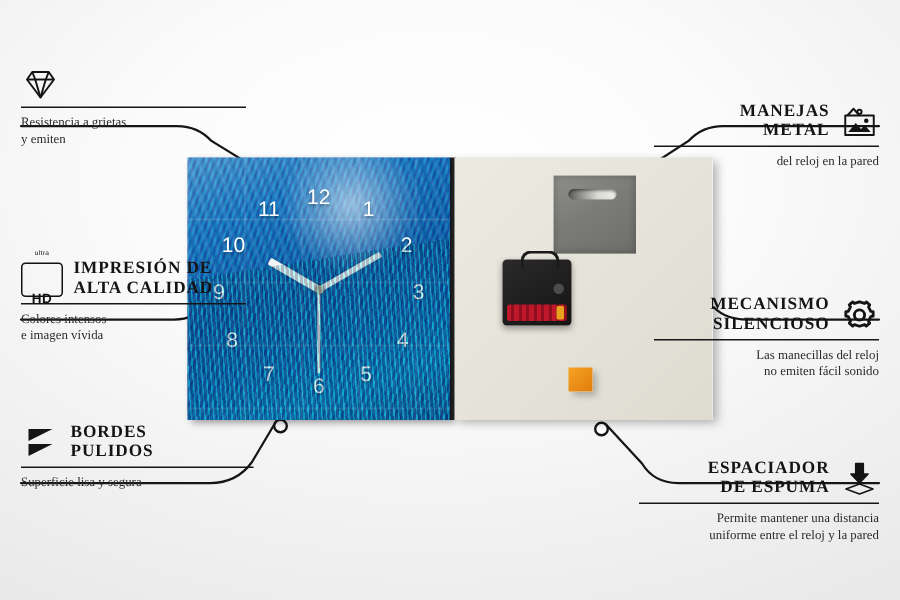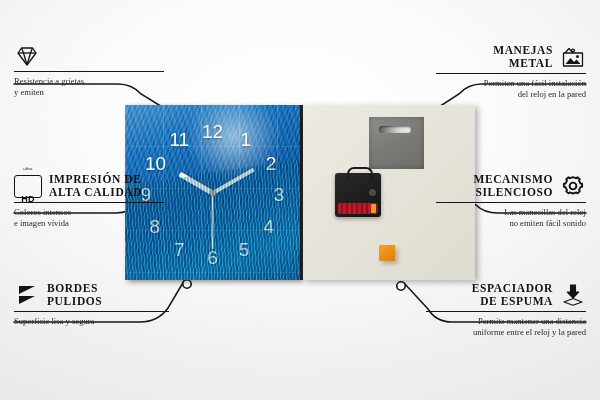--- a/index.html
+++ b/index.html
@@ -110,7 +110,7 @@
   
   .callout{position:absolute;}
   .callout .head{display:flex;align-items:center;gap:7px;}
-  .callout.right .head{justify-content:flex-end;}
+  .callout.right .head{justify-content:flex-end;margin-top:24px;}
   .title{
     font-family:"Liberation Serif", serif;font-weight:700;letter-spacing:.6px;
     font-size:11.5px;line-height:13px;color:#141414;text-transform:uppercase;

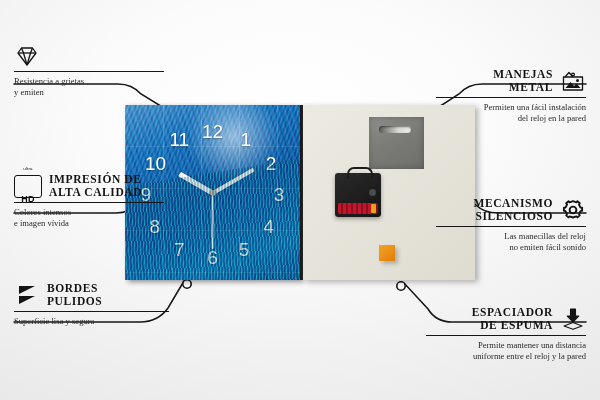--- a/index.html
+++ b/index.html
@@ -260,7 +260,6 @@
       </svg>
     </div>
     <div class="rule"></div>
-    <div class="desc">Permiten una fácil instalación</div>
     <div class="desc">del reloj en la pared</div>
   </div>
 

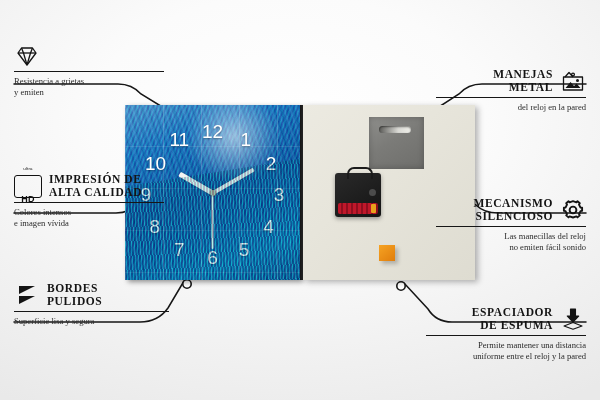--- a/index.html
+++ b/index.html
@@ -44,7 +44,7 @@
   .numerals{position:absolute;inset:0;}
   .num{
     position:absolute;color:#fff;font-family:"Liberation Sans", sans-serif;
-    font-size:19px;font-weight:400;line-height:1;
+    font-size:14px;font-weight:400;line-height:1;
     transform:translate(-50%,-50%);
     text-shadow:0 1px 2px rgba(0,0,0,.35);
   }

